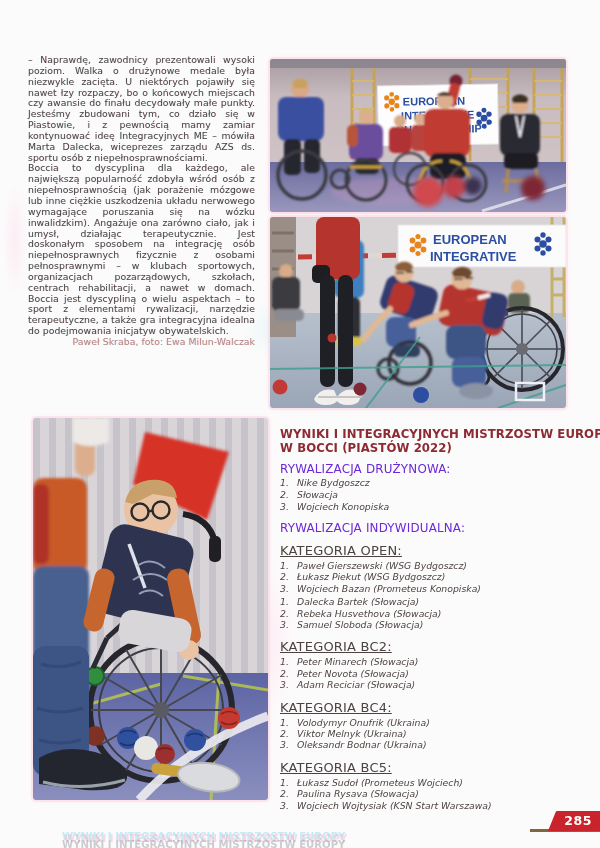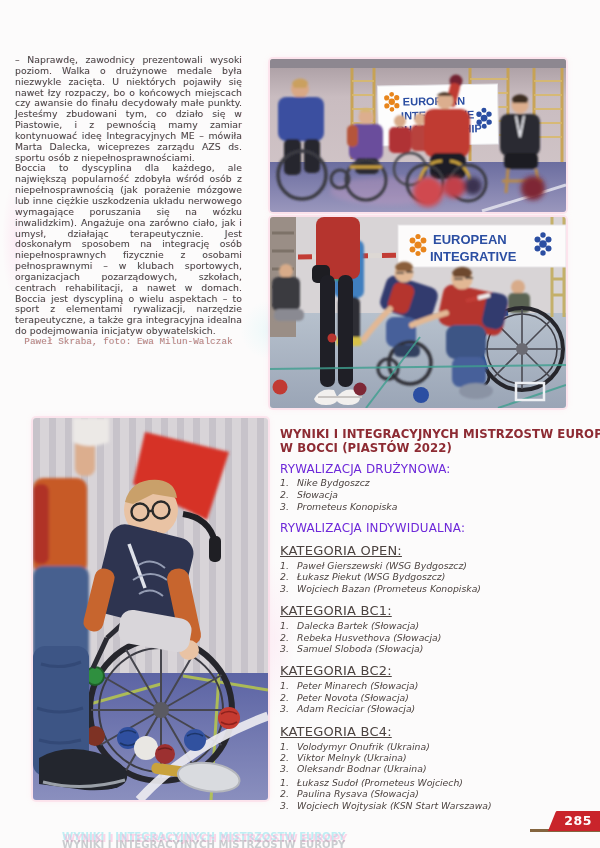--- a/index.html
+++ b/index.html
@@ -8,7 +8,7 @@
   #page{position:absolute;inset:0;background:#fcfbfb;}
 
   
-  .article{position:absolute;left:15px;top:55px;width:227px;color:#4c4340;
+  .article{position:absolute;left:28px;top:55px;width:227px;color:#4c4340;
            font-size:9.3px;line-height:10.85px;text-align:justify;letter-spacing:.05px;
            text-shadow:.6px 0 0 rgba(228,62,140,.13), -.6px 0 0 rgba(0,200,220,.12);}
   .article p{margin:0;}

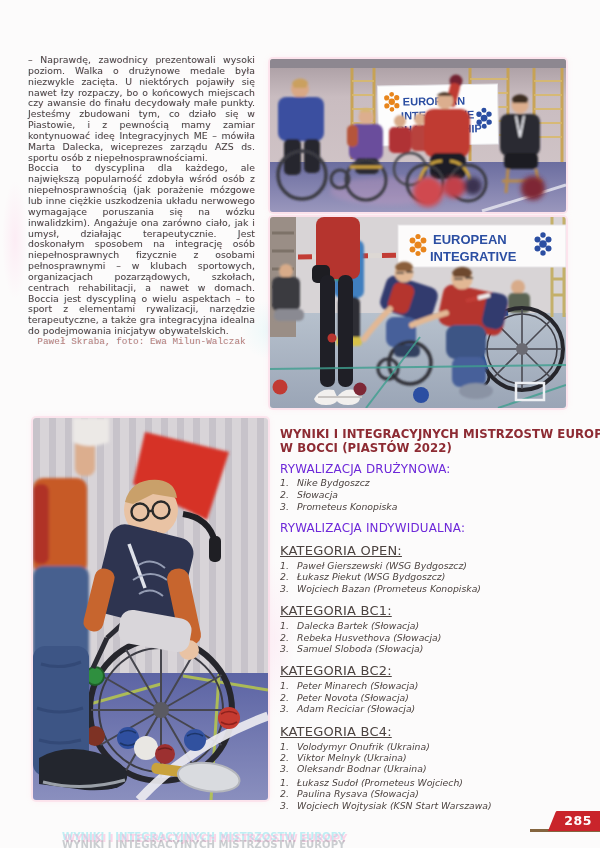--- a/index.html
+++ b/index.html
@@ -12,7 +12,7 @@
            font-size:9.3px;line-height:10.85px;text-align:justify;letter-spacing:.05px;
            text-shadow:.6px 0 0 rgba(228,62,140,.13), -.6px 0 0 rgba(0,200,220,.12);}
   .article p{margin:0;}
-  .byline{margin-top:1px;color:#b9837d;text-align:center;font-family:Liberation Mono, monospace;}
+  .byline{margin-top:1px;color:#b9837d;text-align:right;}
 
   
   .photo{position:absolute;border-radius:3px;overflow:hidden;

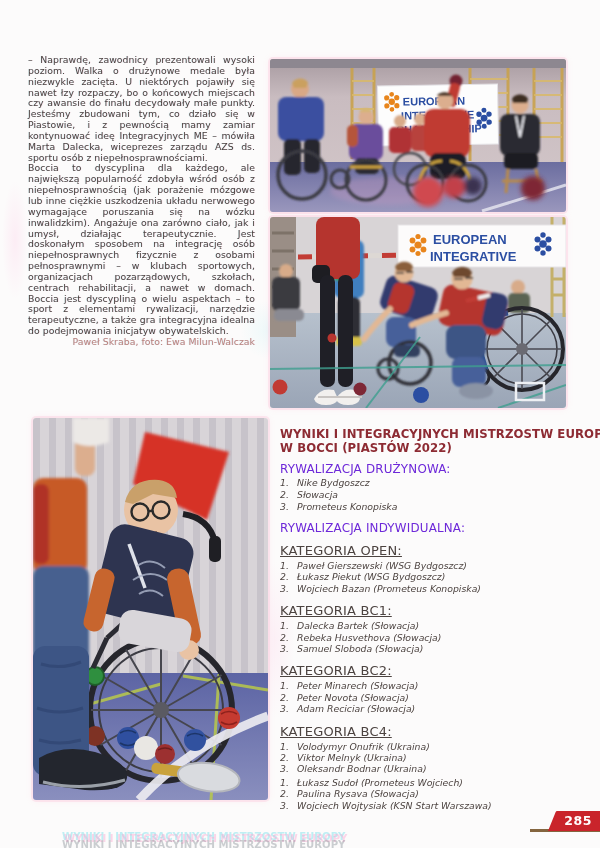--- a/index.html
+++ b/index.html
@@ -437,7 +437,7 @@
     <ol class="rlist team">
       <li>Nike Bydgoszcz</li>
       <li>Słowacja</li>
-      <li>Prometeus Konopiska</li>
+      <li>Wojciech Konopiska</li>
     </ol>
 
     <h2 class="res-sub">

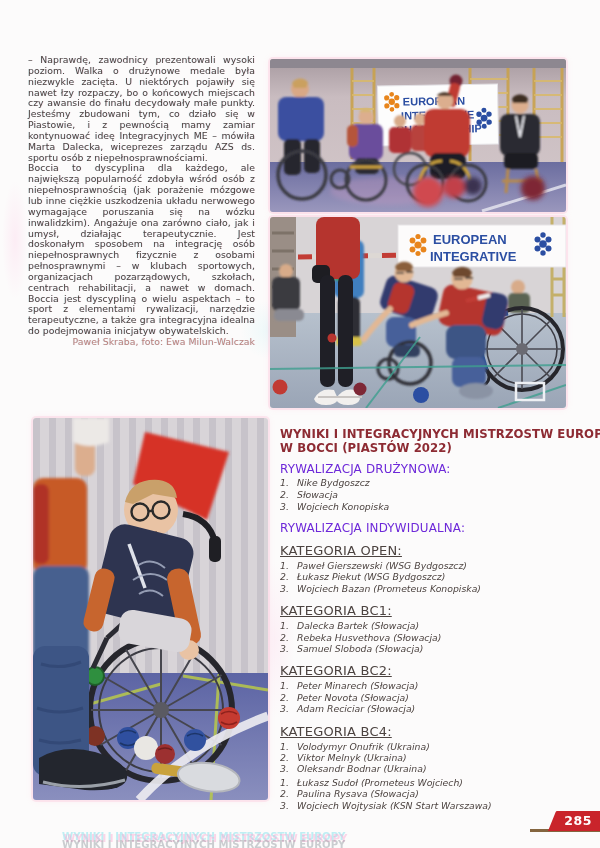--- a/index.html
+++ b/index.html
@@ -451,7 +451,6 @@
       <li>Wojciech Bazan (Prometeus Konopiska)</li>
     </ol>
 
-    <div class="cat-label">KATEGORIA BC1:</div>
     <ol class="rlist">
       <li>Dalecka Bartek (Słowacja)</li>
       <li>Rebeka Husvethova (Słowacja)</li>

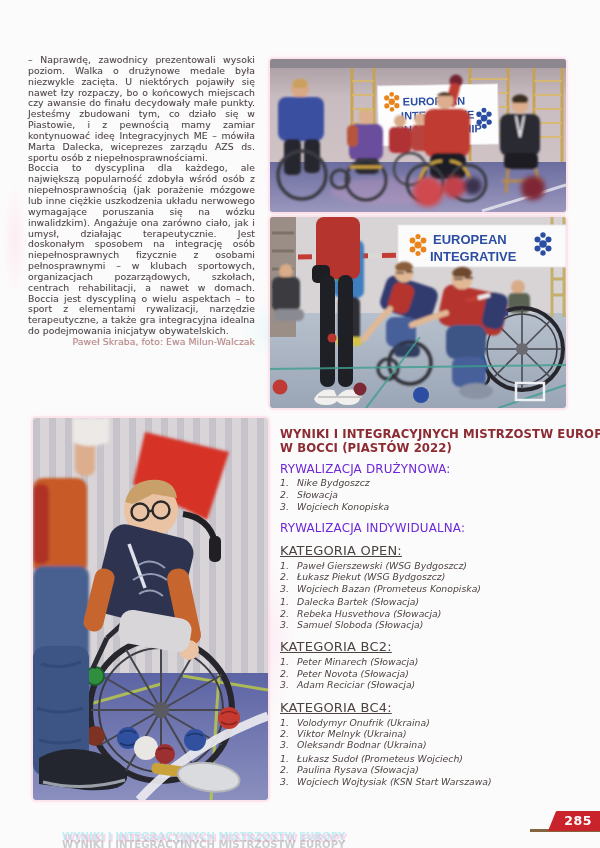--- a/index.html
+++ b/index.html
@@ -471,6 +471,7 @@
       <li>Oleksandr Bodnar (Ukraina)</li>
     </ol>
 
+    <div class="cat-label">KATEGORIA BC5:</div>
     <ol class="rlist">
       <li>Łukasz Sudoł (Prometeus Wojciech)</li>
       <li>Paulina Rysava (Słowacja)</li>

